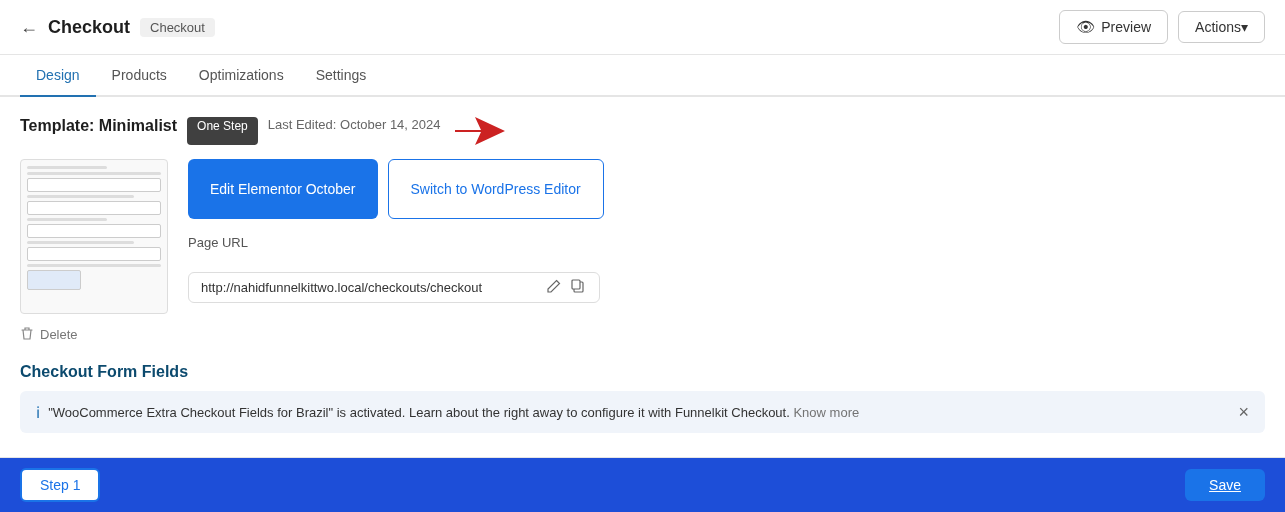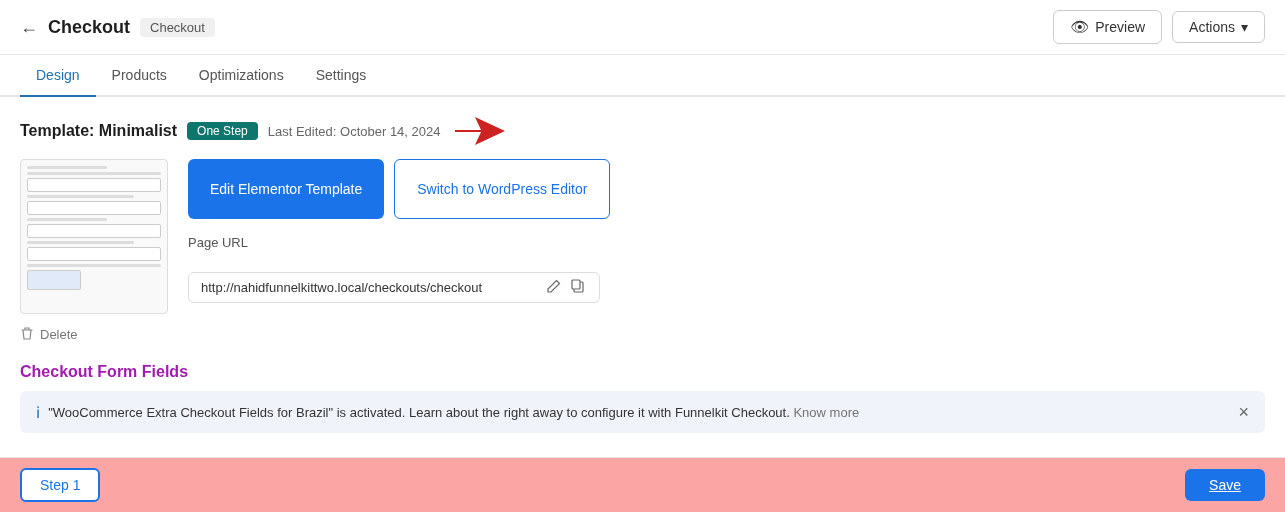--- a/index.html
+++ b/index.html
@@ -24,7 +24,7 @@
       padding: 7px 16px; cursor: pointer; font-size: 14px; color: #333;
     }
     .actions-btn {
-      display: flex; align-items: center; gap: 6px;
+      display: flex; align-items: center; 
       border: 1px solid #ccc; background: #fff; border-radius: 6px;
       padding: 7px 16px; cursor: pointer; font-size: 14px; color: #333; font-weight: 500;
     }

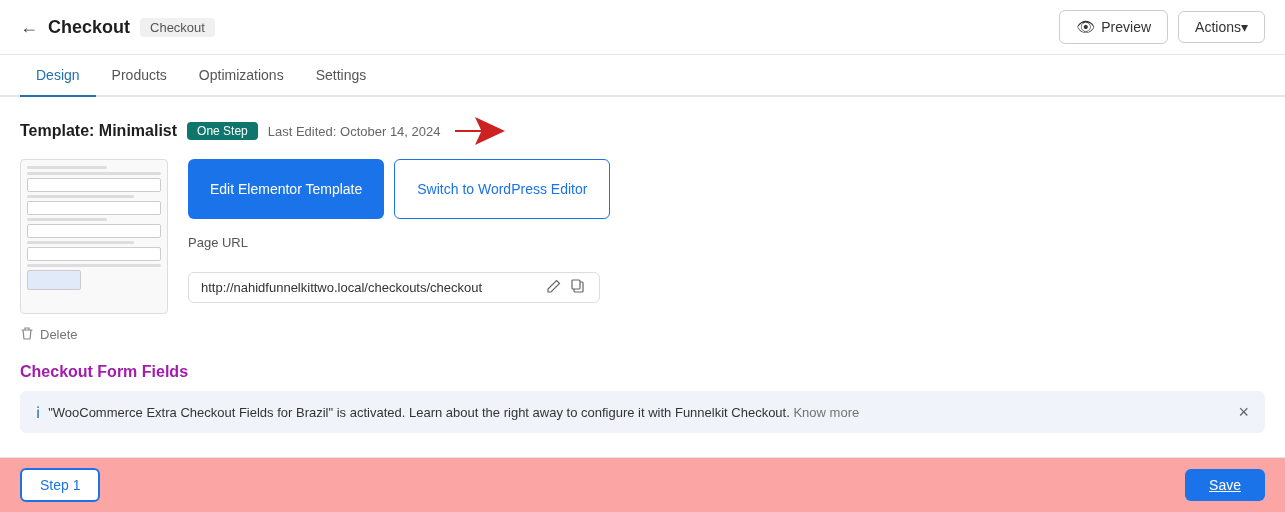--- a/index.html
+++ b/index.html
@@ -44,7 +44,7 @@
     .main-content { padding: 20px 20px; }
 
     
-    .template-header { display: flex; align-items: center; gap: 10px; margin-bottom: 14px; }
+    .template-header { display: flex; gap: 10px; margin-bottom: 14px; }
     .template-title { font-size: 16px; font-weight: 600; color: #1e1e1e; }
     .one-step-badge {
       background: #0f766e; color: #fff; border-radius: 4px;

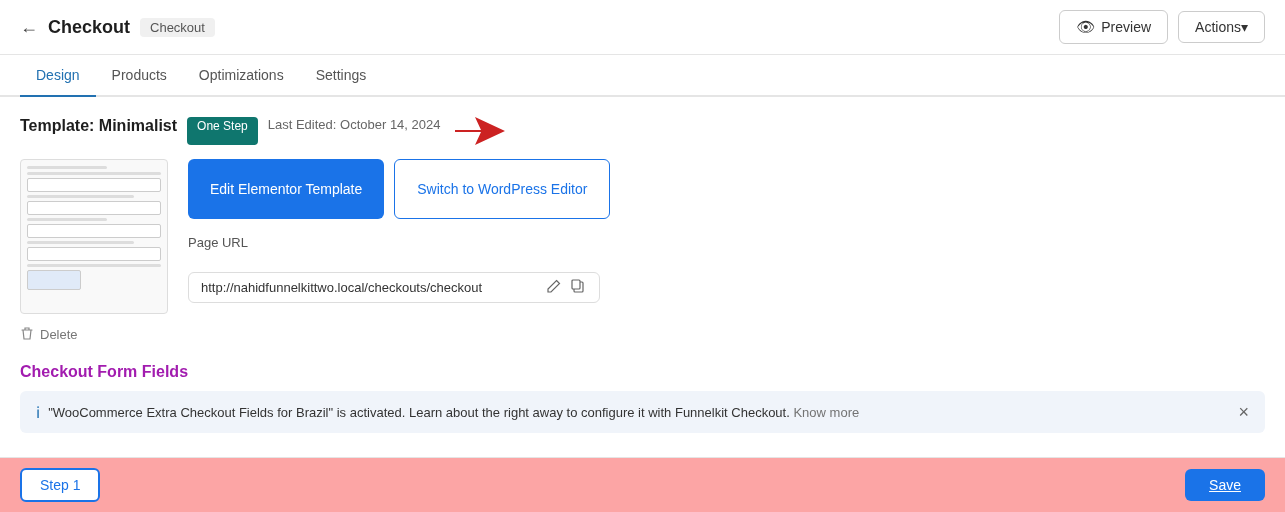--- a/index.html
+++ b/index.html
@@ -47,7 +47,7 @@
     .template-header { display: flex; gap: 10px; margin-bottom: 14px; }
     .template-title { font-size: 16px; font-weight: 600; color: #1e1e1e; }
     .one-step-badge {
-      background: #0f766e; color: #fff; border-radius: 4px;
+      background: #404040; color: #fff; border-radius: 4px;
       padding: 2px 10px; font-size: 12px; font-weight: 500;
     }
     .last-edited { font-size: 13px; color: #666; }

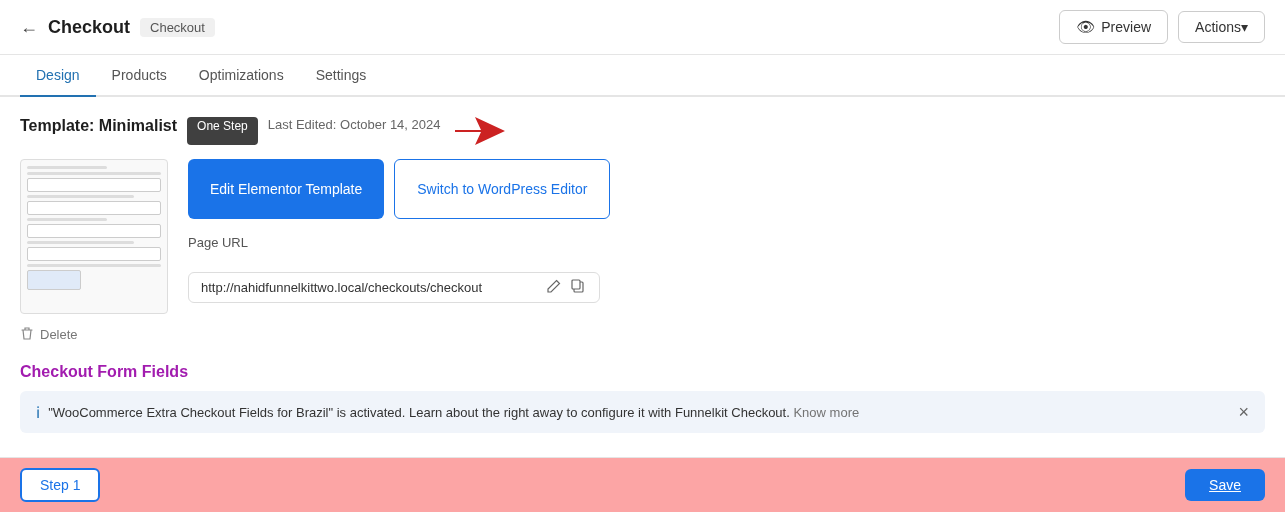--- a/index.html
+++ b/index.html
@@ -185,7 +185,7 @@
 
     <div class="template-actions">
       <div class="action-buttons">
-        <button class="edit-btn">Edit Elementor Template</button>
+        <button class="edit-btn">Edit Elementor October</button>
         <button class="switch-btn">Switch to WordPress Editor</button>
       </div>
       <div class="page-url-section">

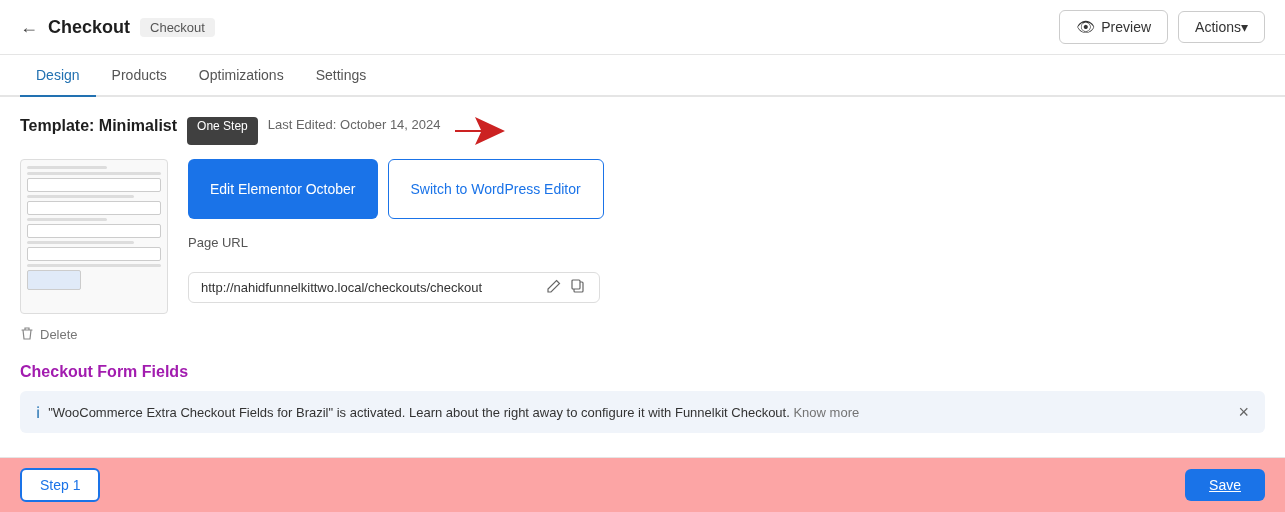--- a/index.html
+++ b/index.html
@@ -93,7 +93,7 @@
     .delete-icon { font-size: 14px; }
 
     
-    .section-title { font-size: 16px; font-weight: 600; margin-bottom: 10px; color: #a21caf; }
+    .section-title { font-size: 16px; font-weight: 600; margin-bottom: 10px; color: #0c4a6e; }
     .info-banner {
       display: flex; align-items: center; justify-content: space-between;
       background: #f0f4fa; border-radius: 6px; padding: 10px 16px;

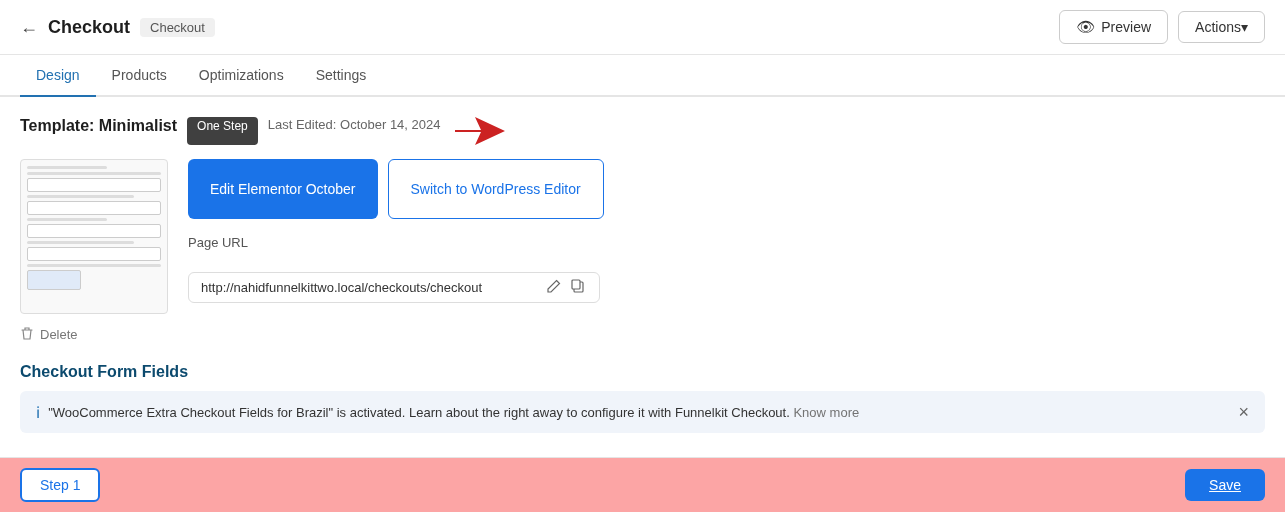--- a/index.html
+++ b/index.html
@@ -109,7 +109,7 @@
     .bottom-bar {
       display: flex; align-items: center; justify-content: space-between;
       padding: 10px 20px; border-top: 1px solid #e5e5e5;
-      position: fixed; bottom: 0; left: 0; right: 0; background: #fca5a5;
+      position: fixed; bottom: 0; left: 0; right: 0; background: #1d4ed8;
     }
     .bottom-bar-left { display: flex; align-items: center; gap: 10px; }
     .step-btn {

